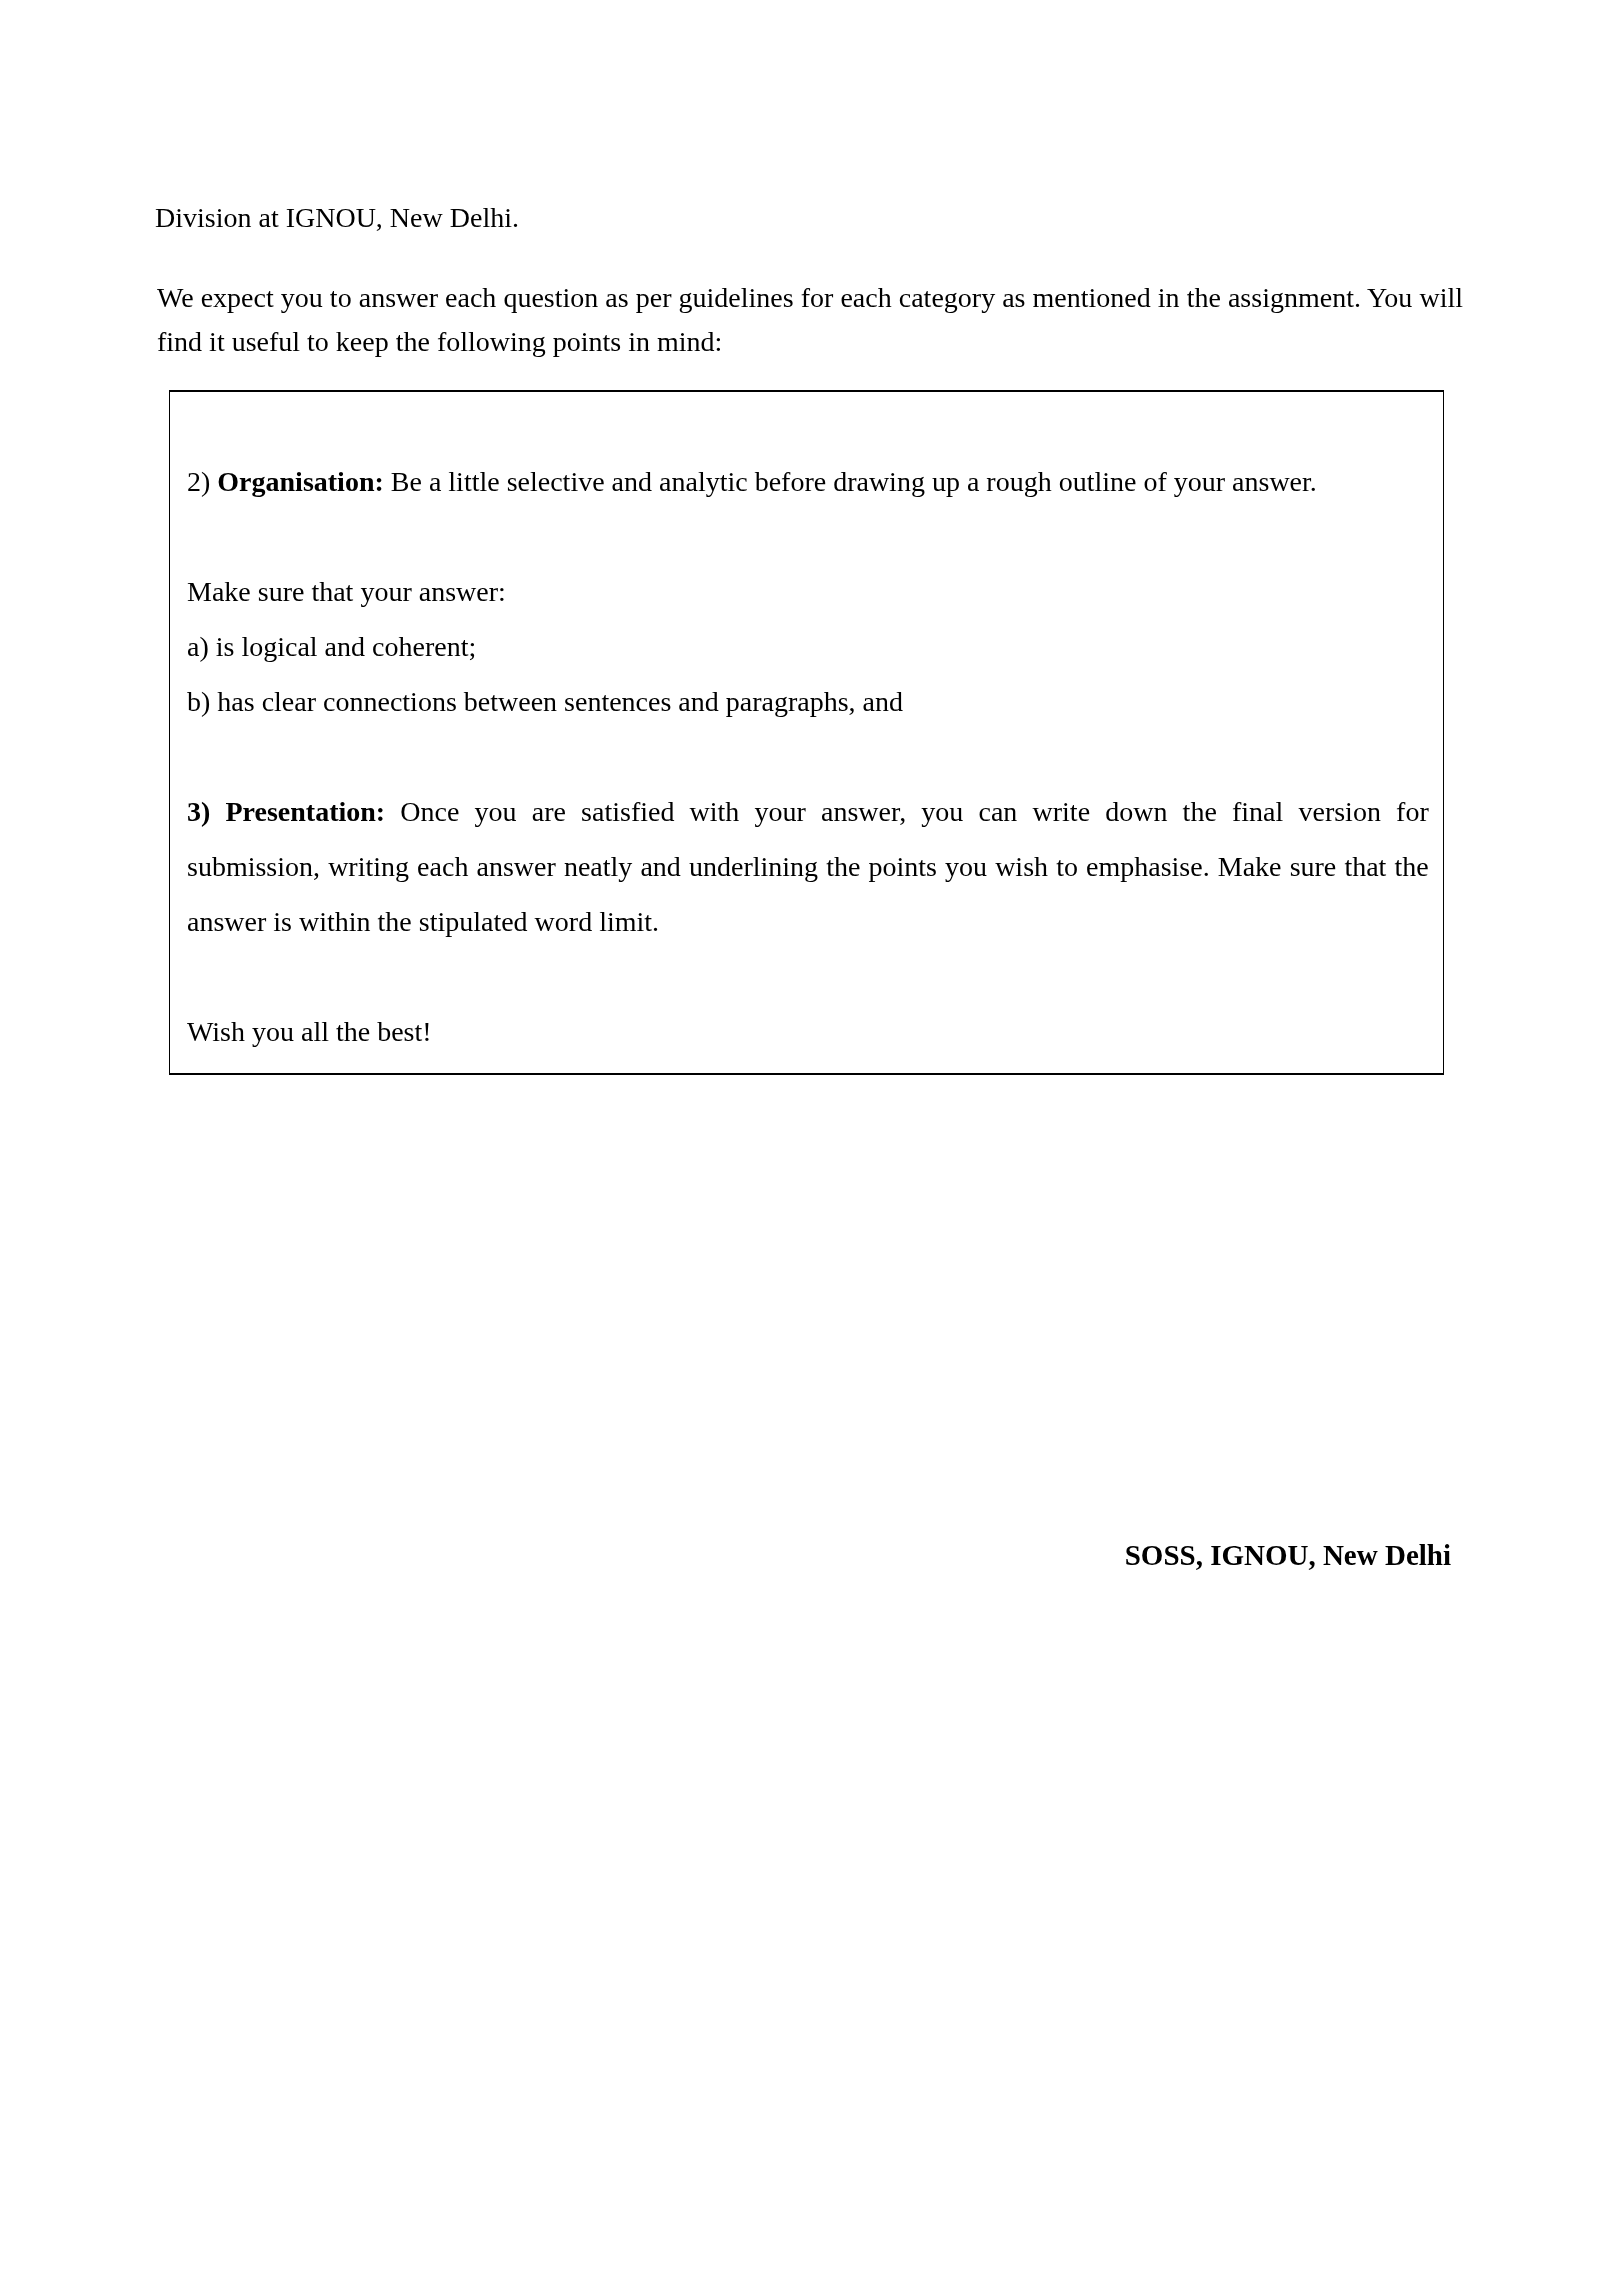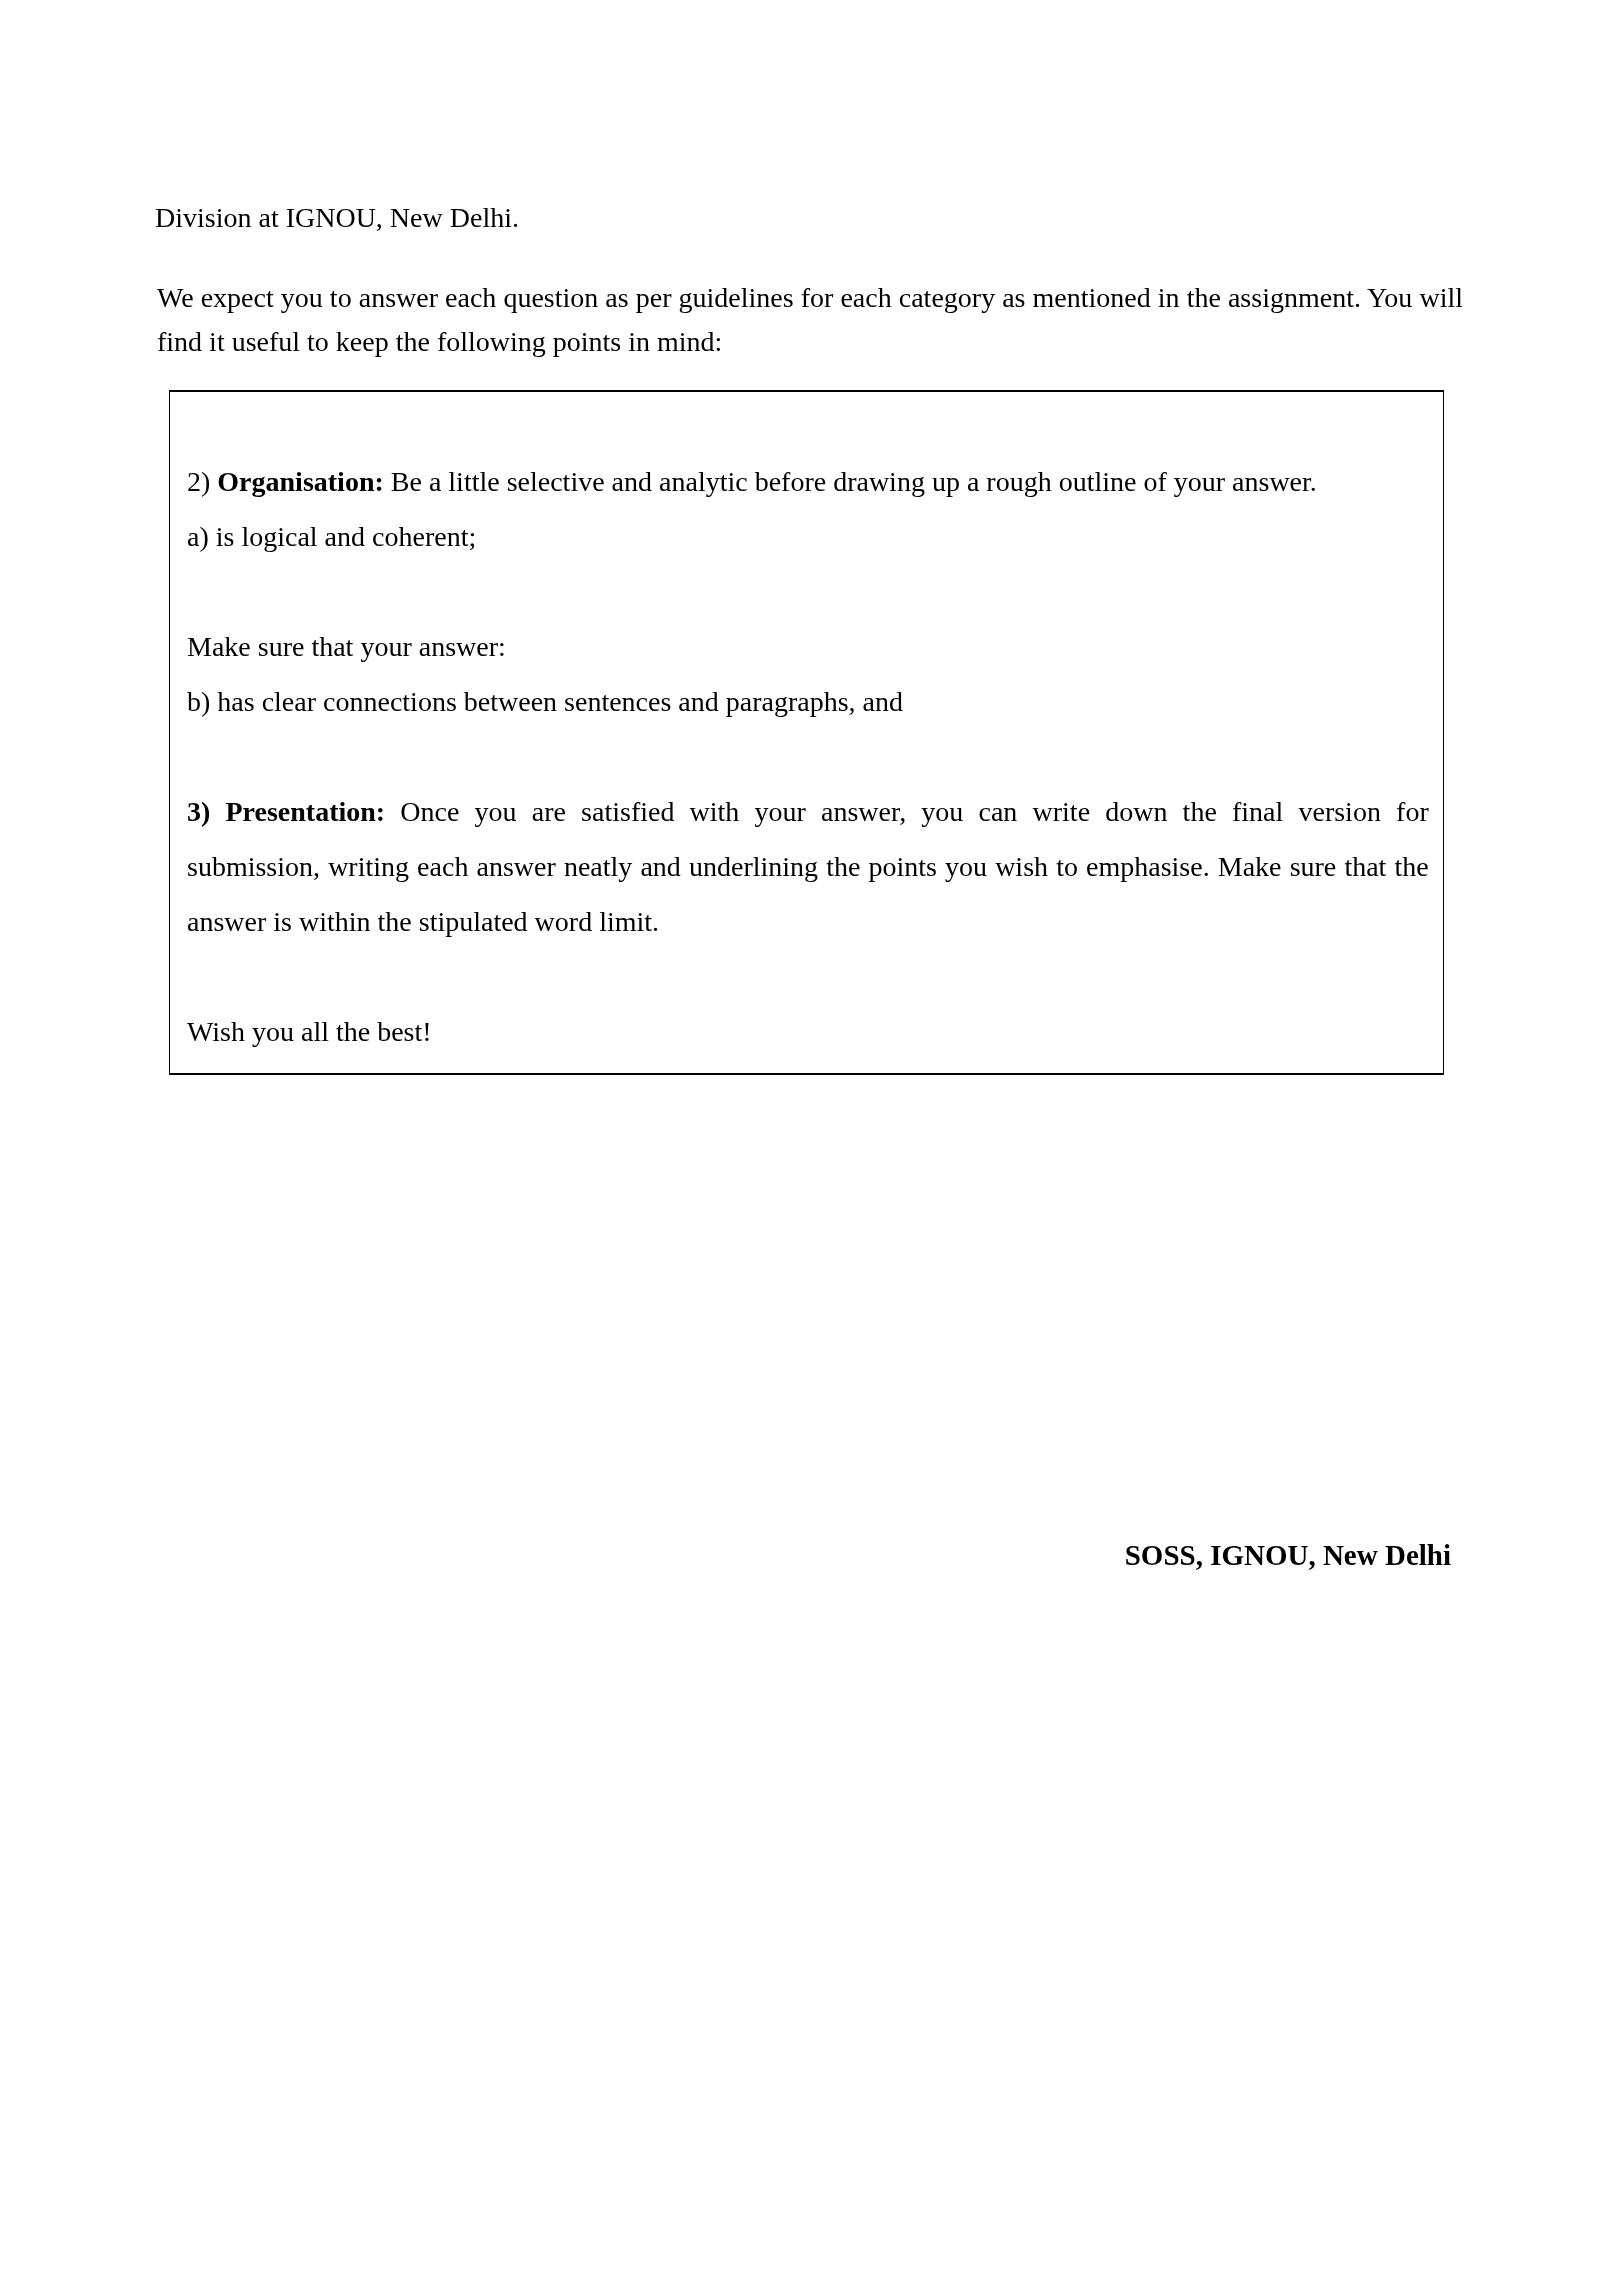--- a/index.html
+++ b/index.html
@@ -96,9 +96,9 @@
     </p>
 
 
+    <p class="bp gap">Make sure that your answer:</p>
+
     <p class="bp">a) is logical and coherent;</p>
-
-    <p class="bp gap">Make sure that your answer:</p>
 
     <p class="bp">b) has clear connections between sentences and paragraphs, and</p>
 

